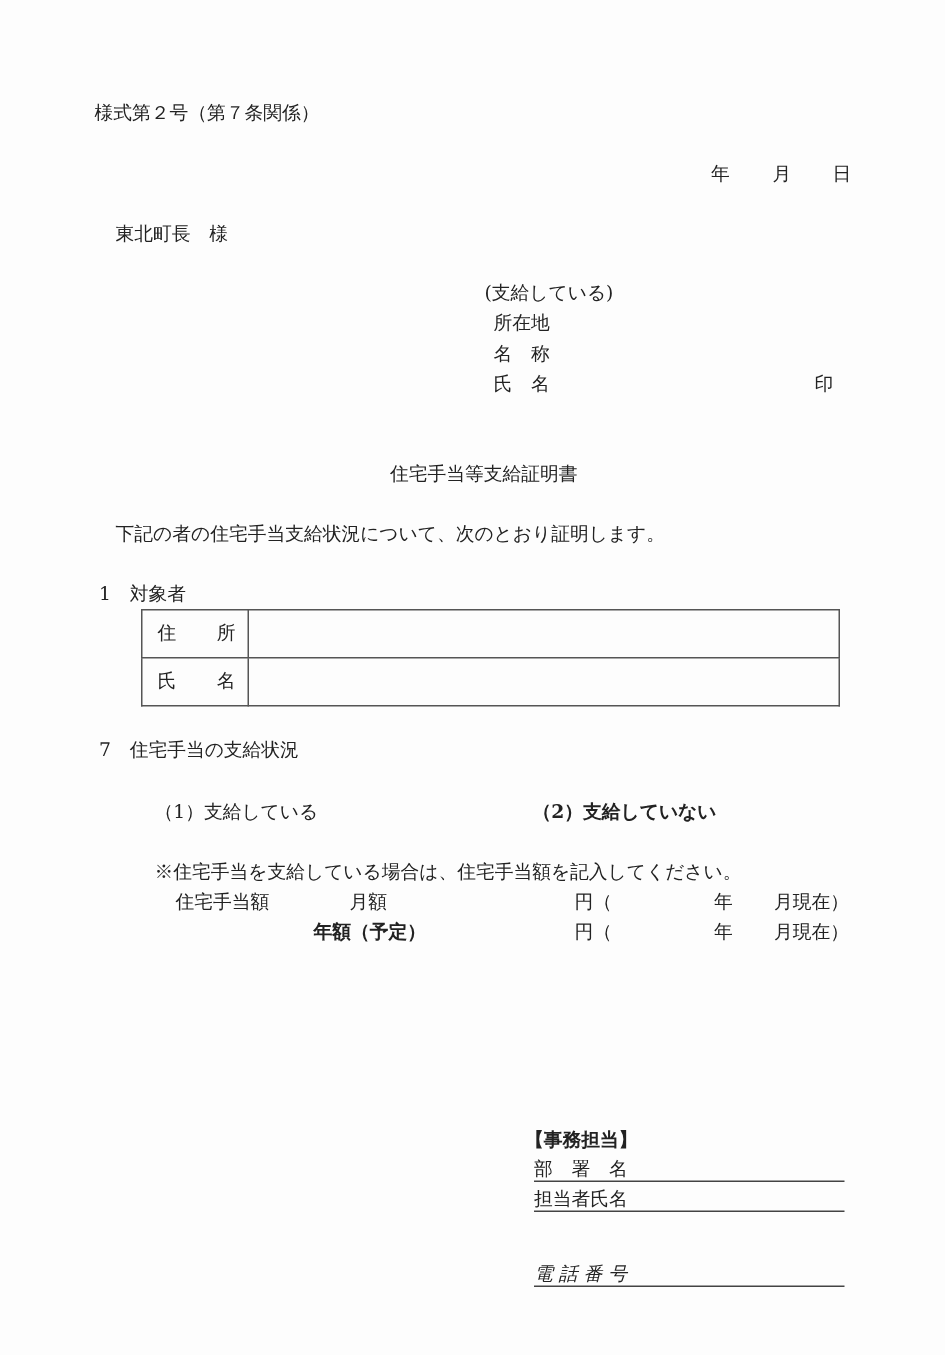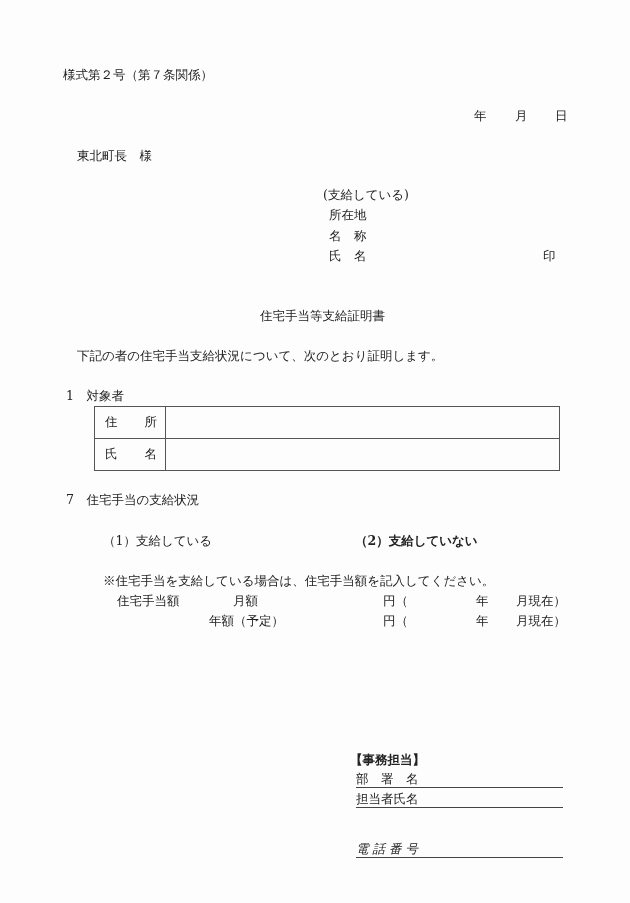--- a/index.html
+++ b/index.html
@@ -71,7 +71,7 @@
 <div class="abs" style="left:476px;top:593px;">年</div>
 <div class="abs" style="left:516px;top:593px;">月現在）</div>
 
-<div class="abs" style="left:209px;top:613px;">年額（予定）</div>
+<div class="abs" style="left:209px;top:613px;font-weight:bold;">年額（予定）</div>
 <div class="abs" style="left:383px;top:613px;">円（</div>
 <div class="abs" style="left:476px;top:613px;">年</div>
 <div class="abs" style="left:516px;top:613px;">月現在）</div>

